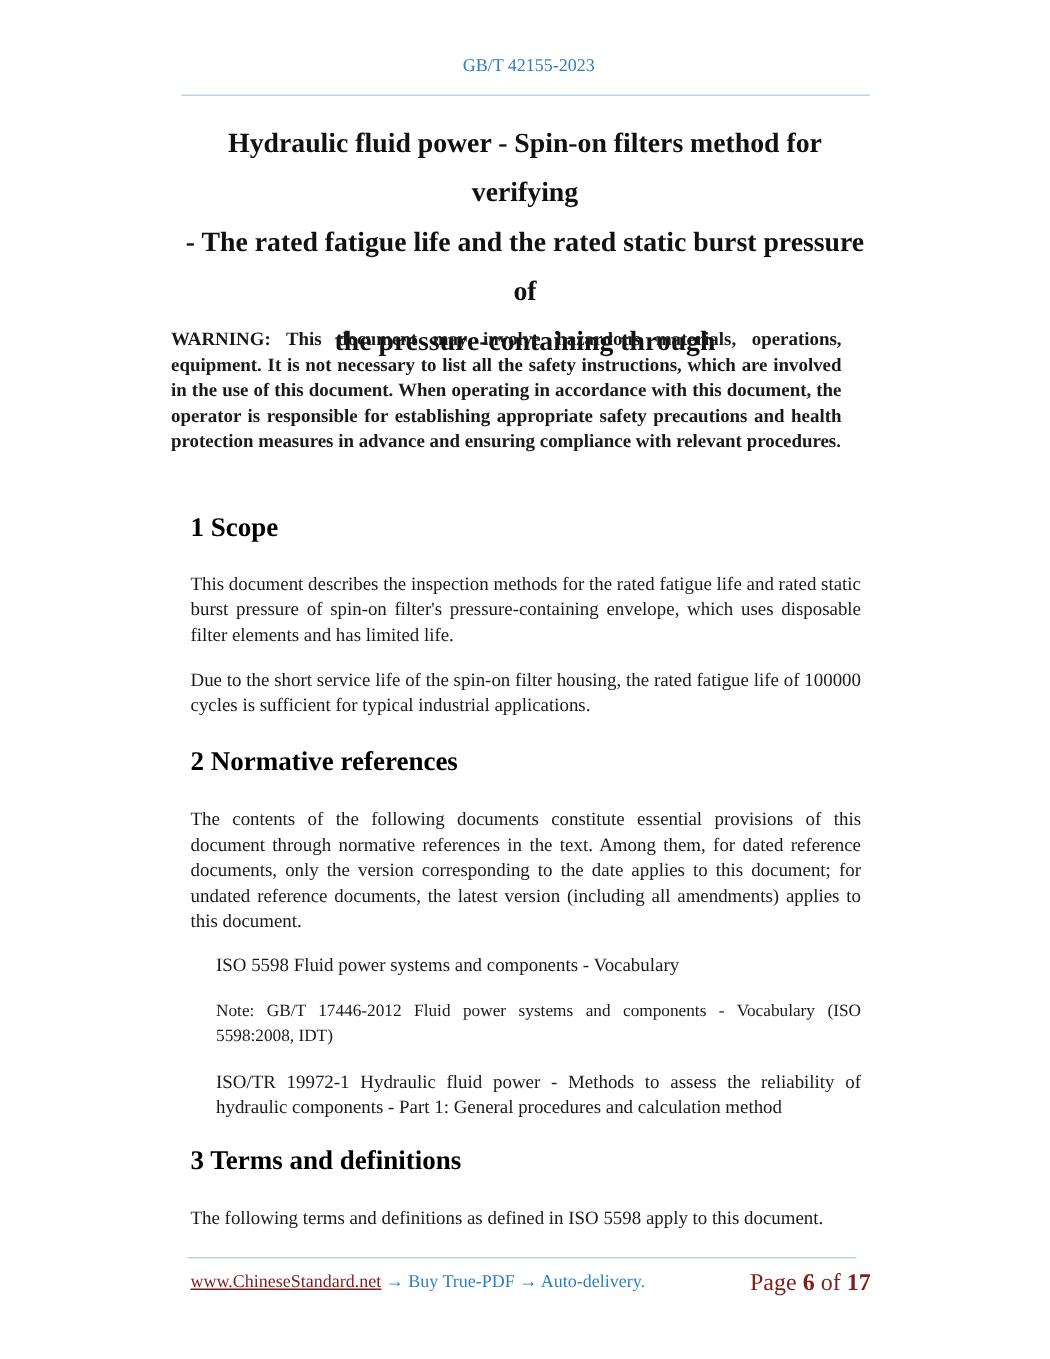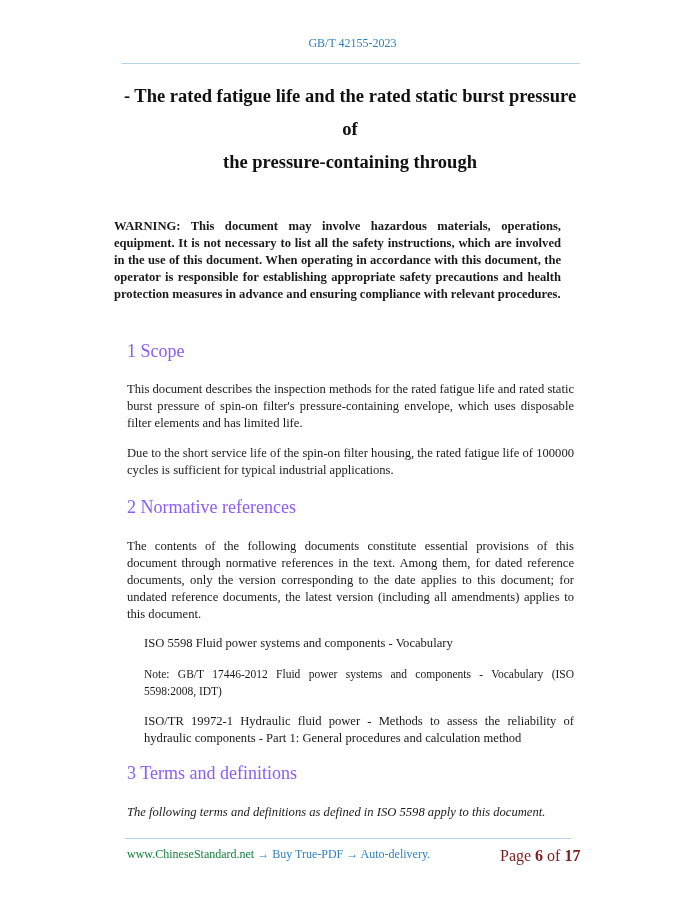--- a/index.html
+++ b/index.html
@@ -34,6 +34,7 @@
   <div class="header-rule"></div>
 
   <div class="title">
+    <div>Hydraulic fluid power - Spin-on filters method for verifying</div>
     <div>- The rated fatigue life and the rated static burst pressure of</div>
     <div>the pressure-containing through</div>
   </div>

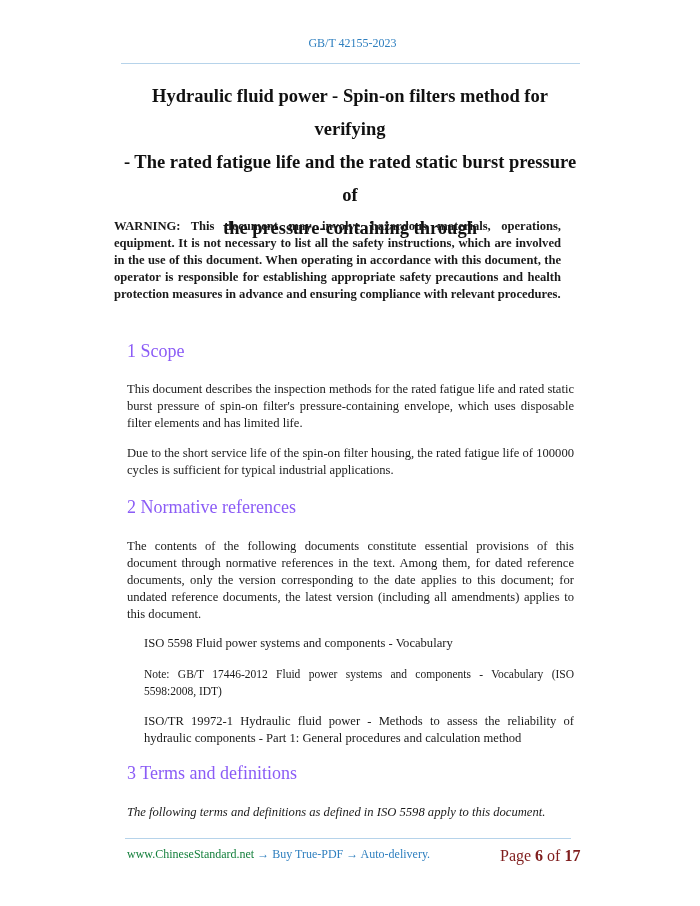--- a/index.html
+++ b/index.html
@@ -13,7 +13,7 @@
            font-weight: bold; font-size: 18.5px; line-height: 33px; color: #111; }
   .warning { position: absolute; left: 114px; top: 218px; width: 447px; text-align: justify;
              font-weight: bold; font-size: 12.6px; line-height: 17px; }
-  .h2 { position: absolute; left: 127px; font-weight: normal; font-size: 18px; color: #8b5cf6; }
+  .h2 { position: absolute; left: 127px; font-weight: bold; font-size: 18px; color: #000000; }
   .para { position: absolute; left: 127px; width: 447px; text-align: justify;
           font-size: 12.6px; line-height: 17px; color: #1a1a1a; }
   .ref { position: absolute; left: 144px; width: 430px; text-align: justify;

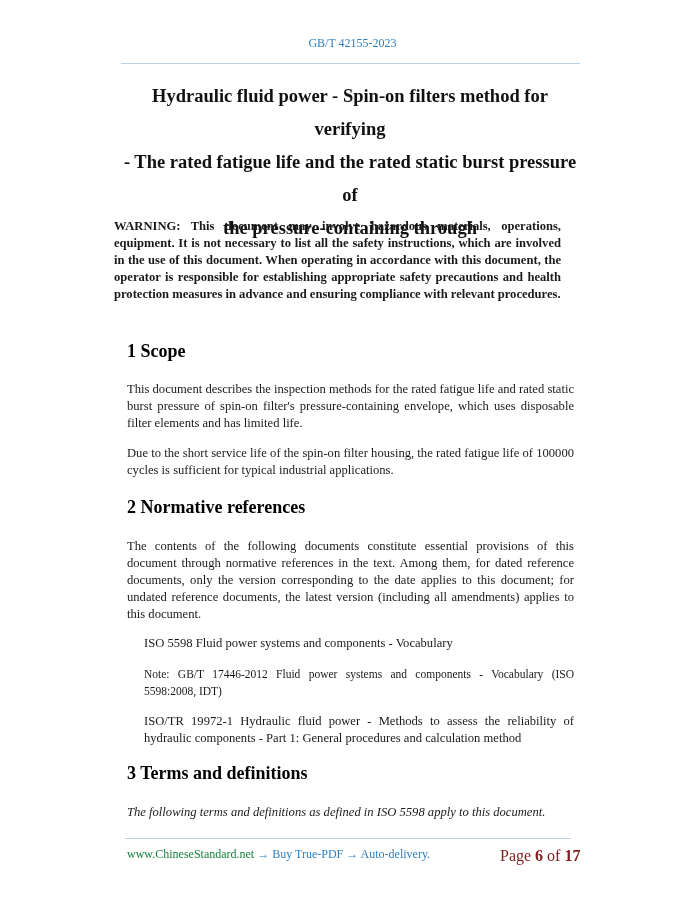--- a/index.html
+++ b/index.html
@@ -53,7 +53,7 @@
   <div class="ref" style="top:713px;">ISO/TR 19972-1 Hydraulic fluid power - Methods to assess the reliability of hydraulic components - Part 1: General procedures and calculation method</div>
 
   <div class="h2" style="top:763px;">3 Terms and definitions</div>
-  <div class="para" style="top:804px;font-style:italic;">The following terms and definitions as defined in ISO 5598 apply to this document.</div>
+  <div class="para" style="top:804px;">The following terms and definitions as defined in ISO 5598 apply to this document.</div>
 
   <div class="footer-rule"></div>
   <div class="footer-left">

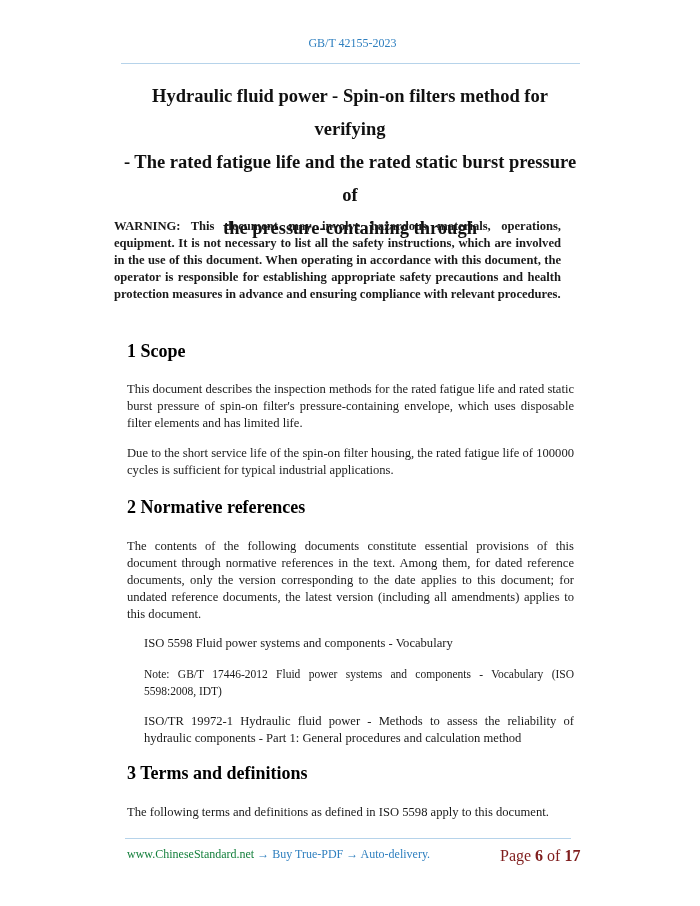--- a/index.html
+++ b/index.html
@@ -21,7 +21,7 @@
   .ref.note { font-size: 11.5px; }
   .footer-rule { position: absolute; left: 125px; top: 838px; width: 446px; height: 1px; background: #b6d3ea; }
   .footer-left { position: absolute; left: 127px; top: 847px; font-size: 12px; color: #2e7fbf; }
-  .footer-left a { color: #15803d; }
+  .footer-left a { color: #7f1d1d; text-decoration: underline; }
   .footer-right { position: absolute; left: 500px; top: 847px; font-size: 16px; color: #7f1d1d; }
   .footer-right b { font-weight: bold; }
 </style>

